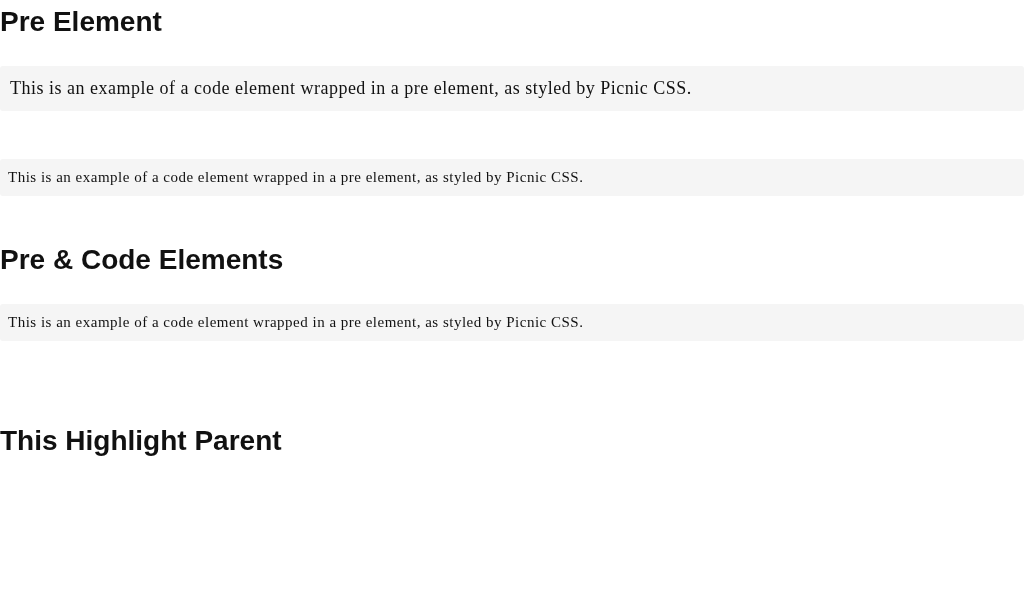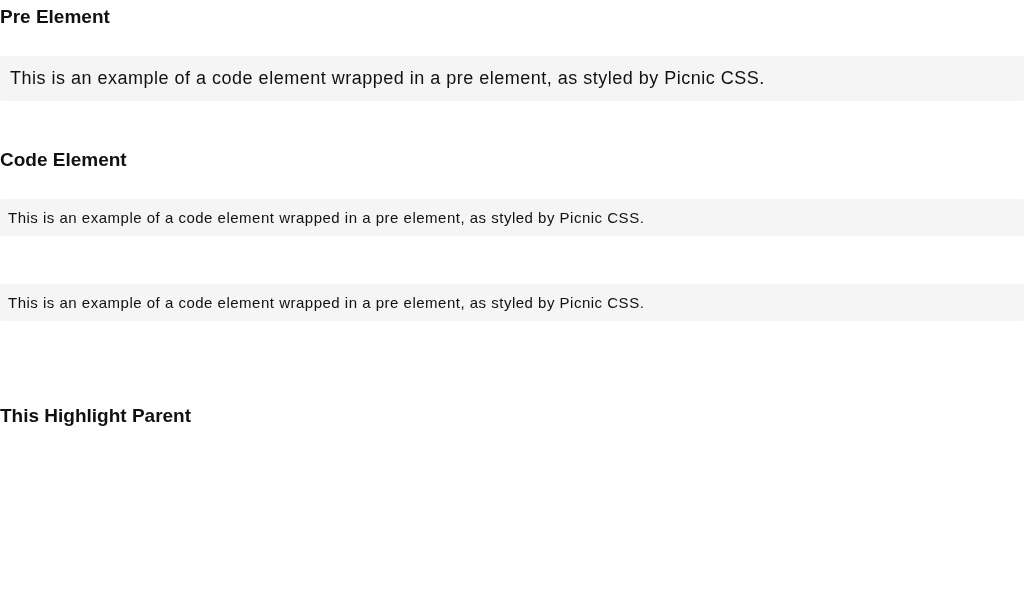--- a/index.html
+++ b/index.html
@@ -16,7 +16,7 @@
       overflow: hidden;
     }
     h2 {
-      font-size: 19px;
+      font-size: 28px;
       font-weight: bold;
       color: #111;
       margin-top: 6px;

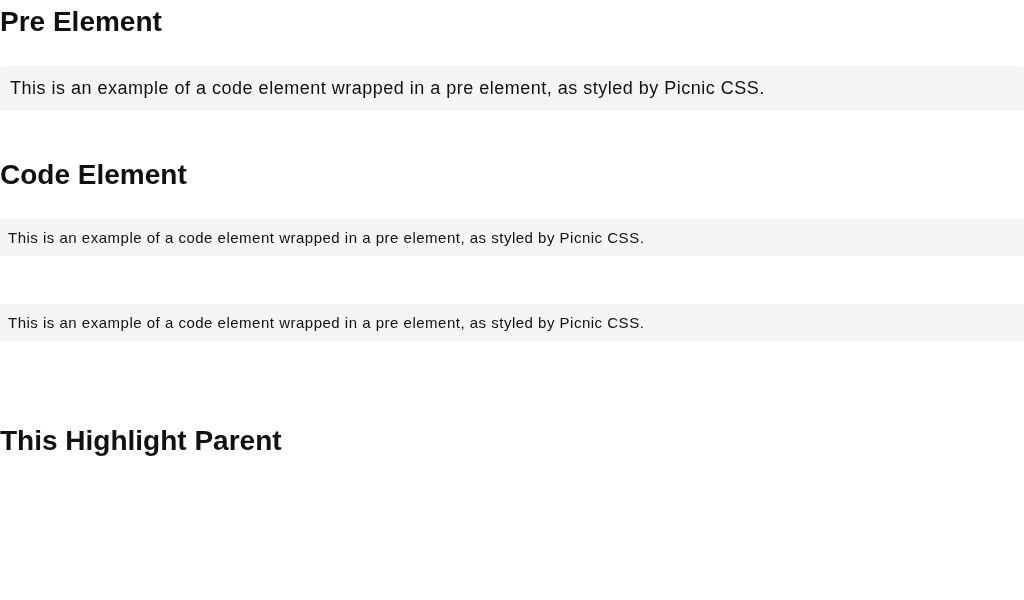--- a/index.html
+++ b/index.html
@@ -29,7 +29,7 @@
       background: #f5f5f5;
       border-radius: 3px;
       padding: 12px 10px;
-      font-family: Liberation Sans, sans-serif;
+      font-family: Liberation Serif, serif;
       font-size: 18px;
       letter-spacing: 0.5px;
       white-space: pre;

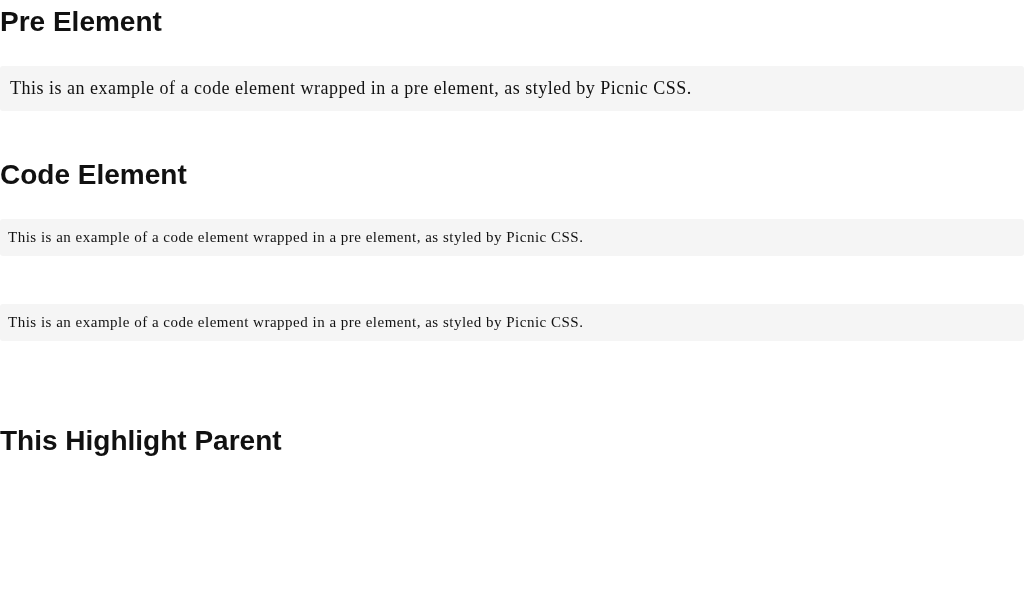--- a/index.html
+++ b/index.html
@@ -53,7 +53,6 @@
 </div>
 
 <div class="section">
-  <h2>Code Element</h2>
   <pre class="code-box small">This is an example of a code element wrapped in a pre element, as styled by Picnic CSS.</pre>
 </div>
 

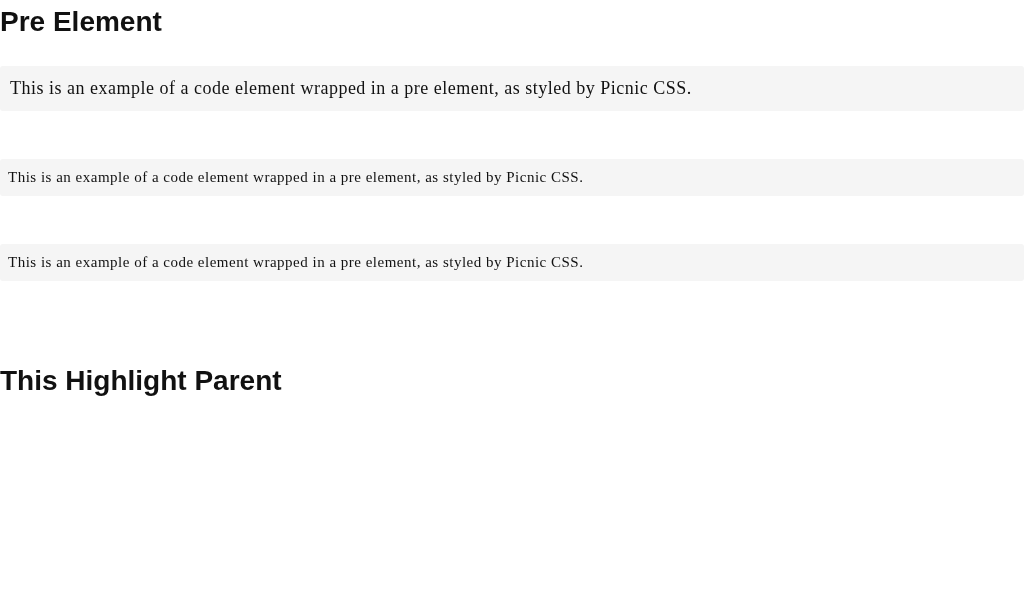--- a/index.html
+++ b/index.html
@@ -57,6 +57,7 @@
 </div>
 
 <div class="section">
+  <h2>Pre &amp; Code Elements</h2>
   <pre class="code-box small">This is an example of a code element wrapped in a pre element, as styled by Picnic CSS.</pre>
 </div>
 

